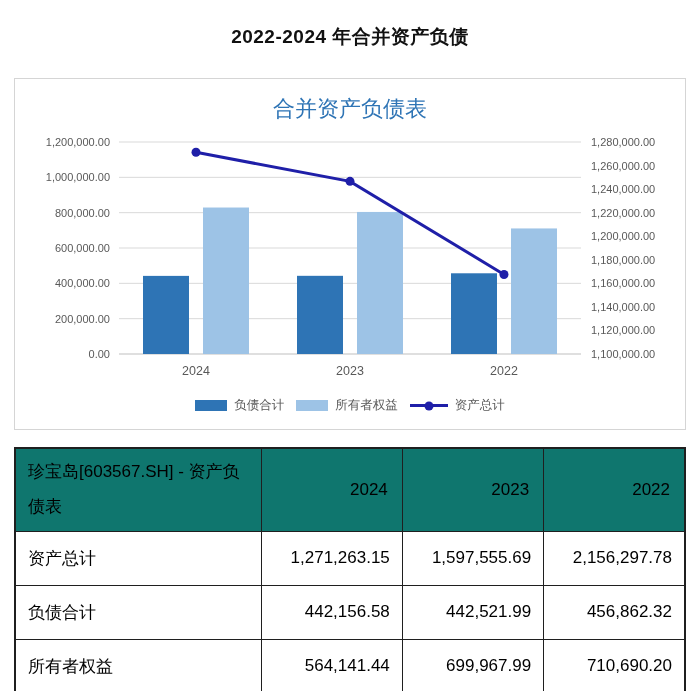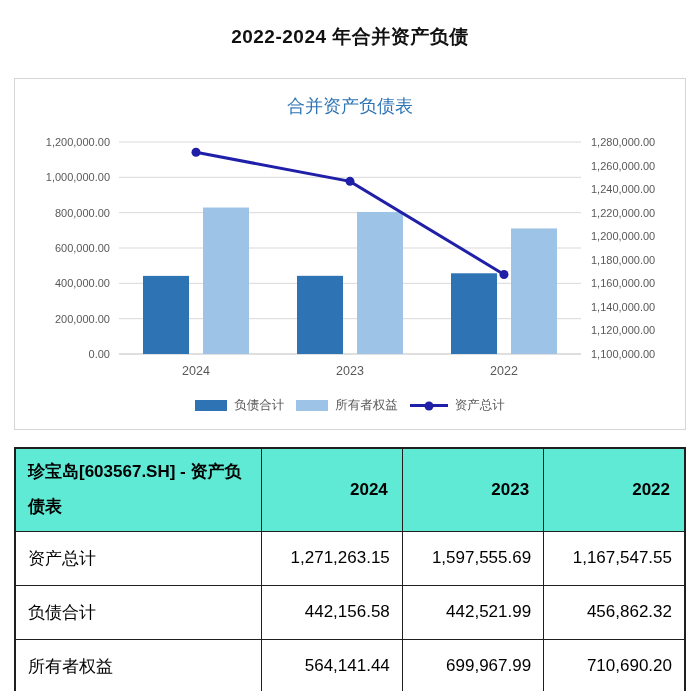--- a/index.html
+++ b/index.html
@@ -31,7 +31,7 @@
     position: absolute;
     top: 15px; left: 0; right: 0;
     text-align: center;
-    font-size: 18px;
+    font-size: 22px;
     font-weight: normal;
   }
   svg.chart {

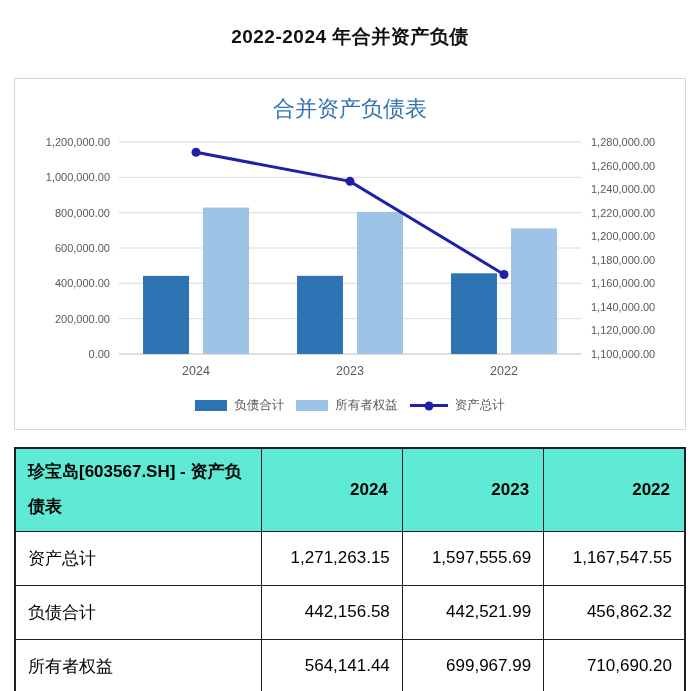--- a/index.html
+++ b/index.html
@@ -69,8 +69,8 @@
   .data-table th, .data-table td { border: 1.5px solid #1f1f1f; }
   .data-table { border: 2px solid #1f1f1f; }
   .data-table thead th {
-    background: #5eead4;
-    font-weight: bold;
+    background: #0f766e;
+    font-weight: normal;
     color: #000;
   }
   th.title-cell {

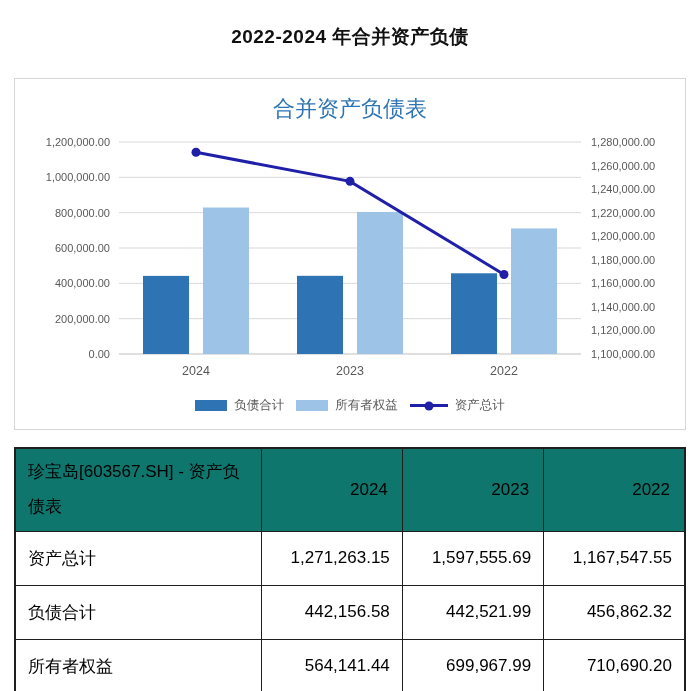--- a/index.html
+++ b/index.html
@@ -174,7 +174,7 @@
       <td class="row-label">资产总计</td>
       <td class="num-cell">1,271,263.15</td>
       <td class="num-cell">1,597,555.69</td>
-      <td class="num-cell">1,167,547.55</td>
+      <td class="num-cell">2,156,297.78</td>
     </tr>
     <tr>
       <td class="row-label">负债合计</td>

